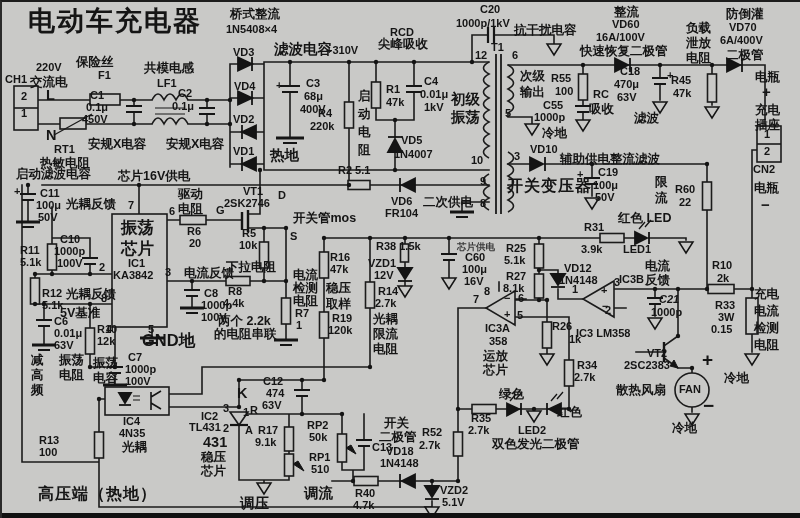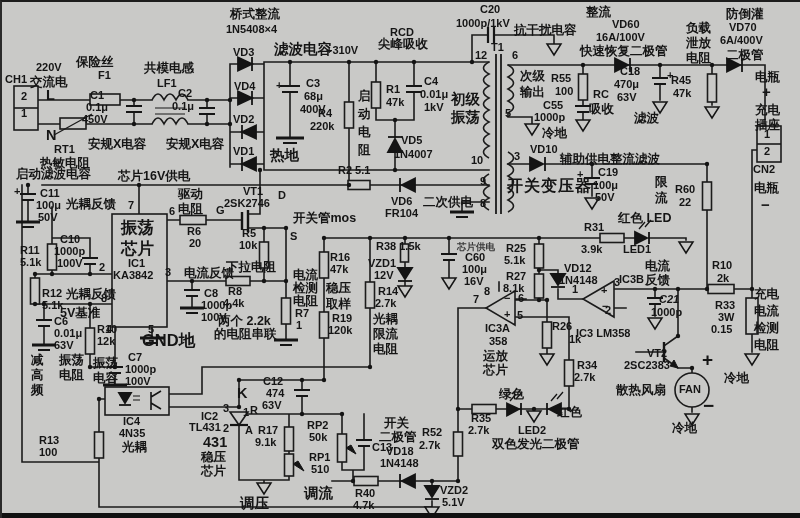--- a/index.html
+++ b/index.html
@@ -292,6 +292,7 @@
   </svg>
 
   <div id="labels">
+      <div class="lab title" style="left: 26px; top: 6px;">电动车充电器</div>
       <div class="lab" style="left: 34px; top: 60px;">220V</div>
       <div class="lab cn" style="left: 28px; top: 74px;">交流电</div>
       <div class="lab" style="left: 3px; top: 72px;">CH1</div>

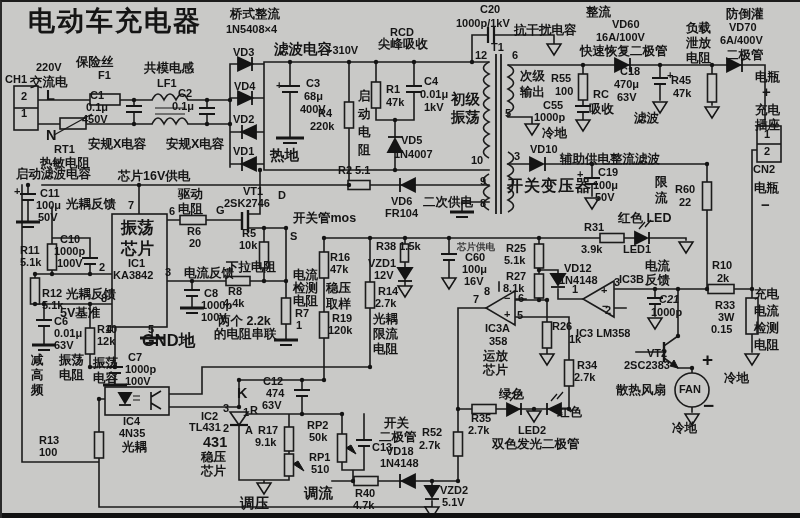--- a/index.html
+++ b/index.html
@@ -355,7 +355,7 @@
       <div class="lab" style="left: 512px; top: 149px;">3</div>
       <div class="lab" style="left: 478px; top: 174px;">9</div>
       <div class="lab" style="left: 478px; top: 196px;">8</div>
-      <div class="lab cn" style="left: 584px; top: 4px;">整流</div>
+      <div class="lab cn" style="left: 612px; top: 4px;">整流</div>
       <div class="lab" style="left: 610px; top: 17px;">VD60</div>
       <div class="lab" style="left: 594px; top: 30px;">16A/100V</div>
       <div class="lab cn" style="left: 578px; top: 43px;">快速恢复二极管</div>

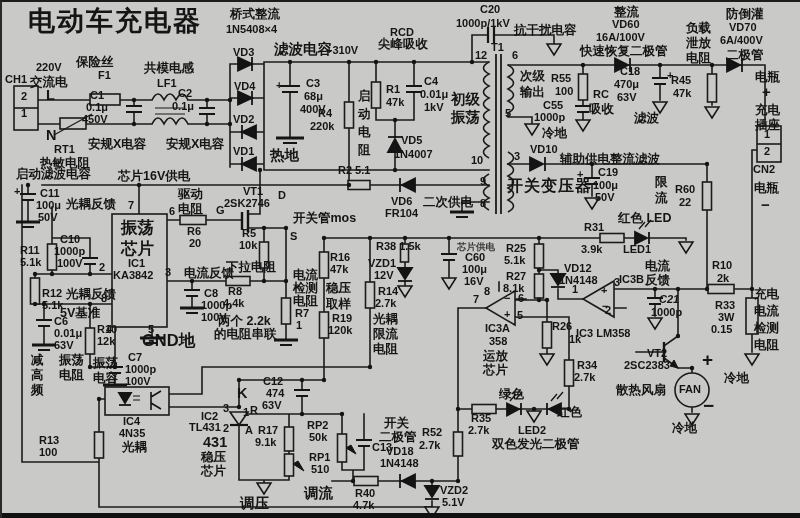--- a/index.html
+++ b/index.html
@@ -581,6 +581,7 @@
       <div class="lab" style="left: 121px; top: 414px;">IC4</div>
       <div class="lab" style="left: 117px; top: 426px;">4N35</div>
       <div class="lab cn" style="left: 120px; top: 439px;">光耦</div>
+      <div class="lab sec" style="left: 36px; top: 484px;">高压端（热地）</div>
       <div class="lab" style="left: 645px; top: 346px;">VT2</div>
       <div class="lab" style="left: 622px; top: 358px;">2SC2383</div>
       <div class="lab cn" style="left: 614px; top: 382px;">散热风扇</div>

